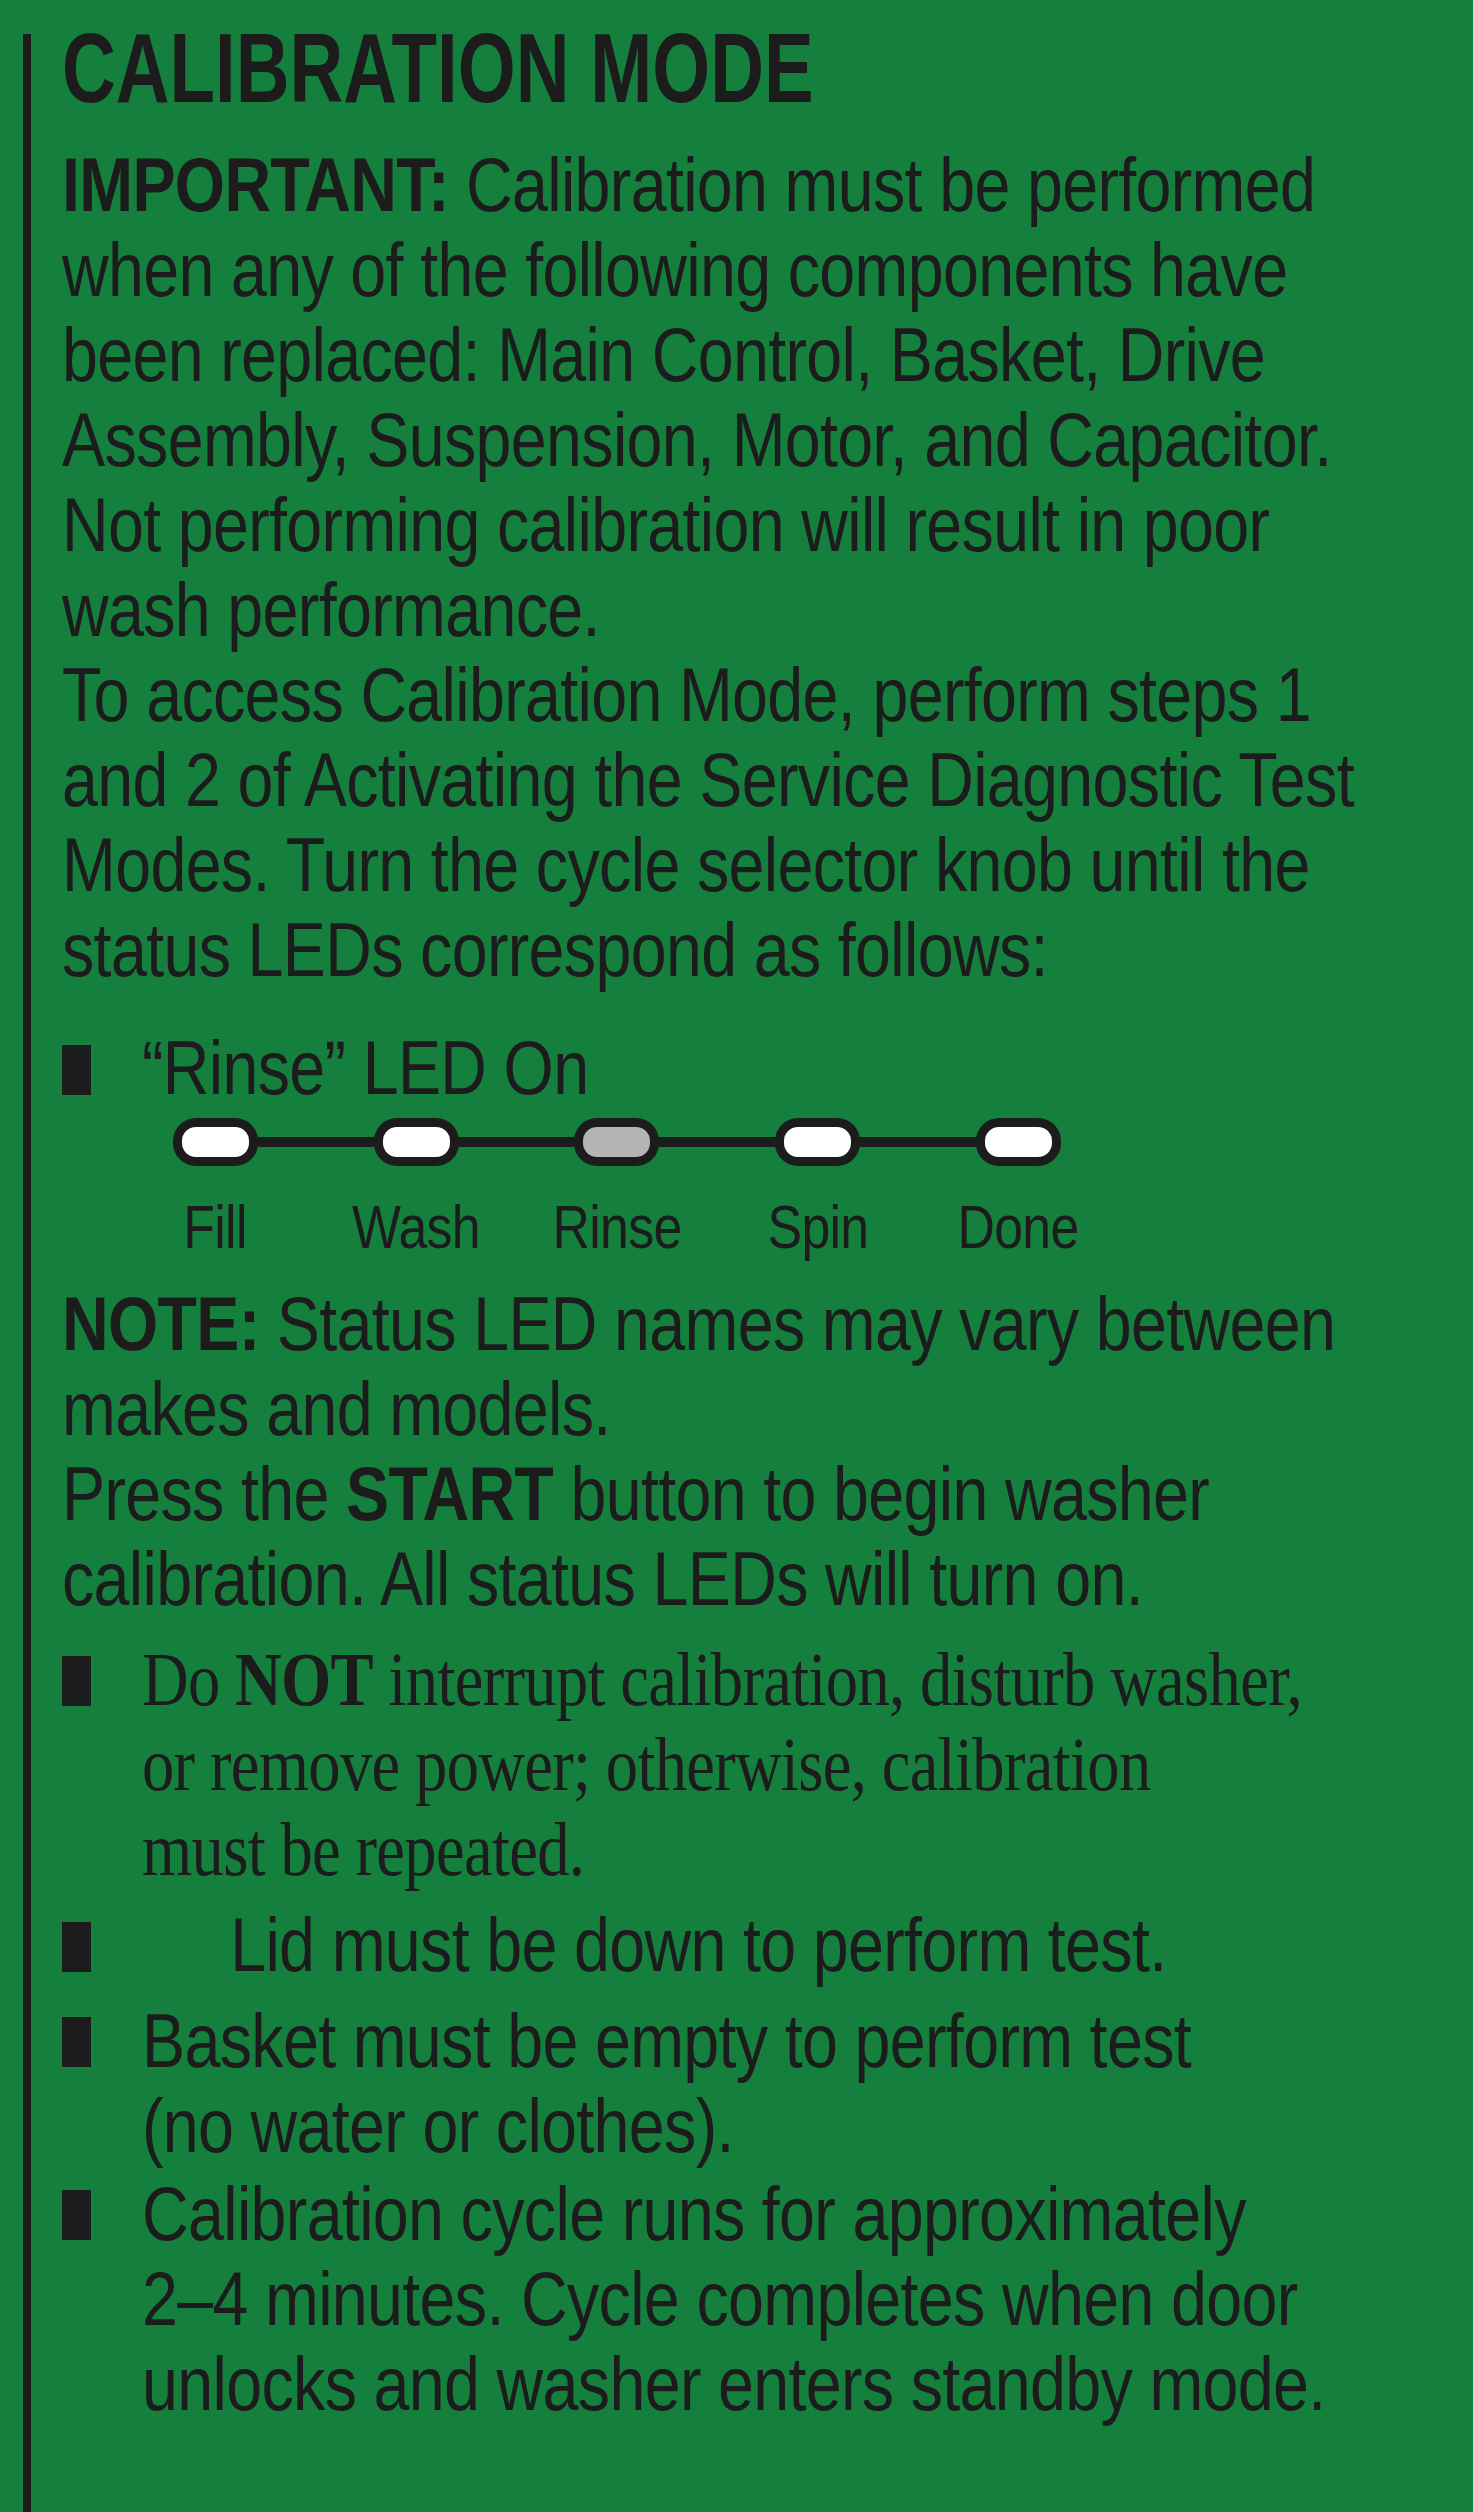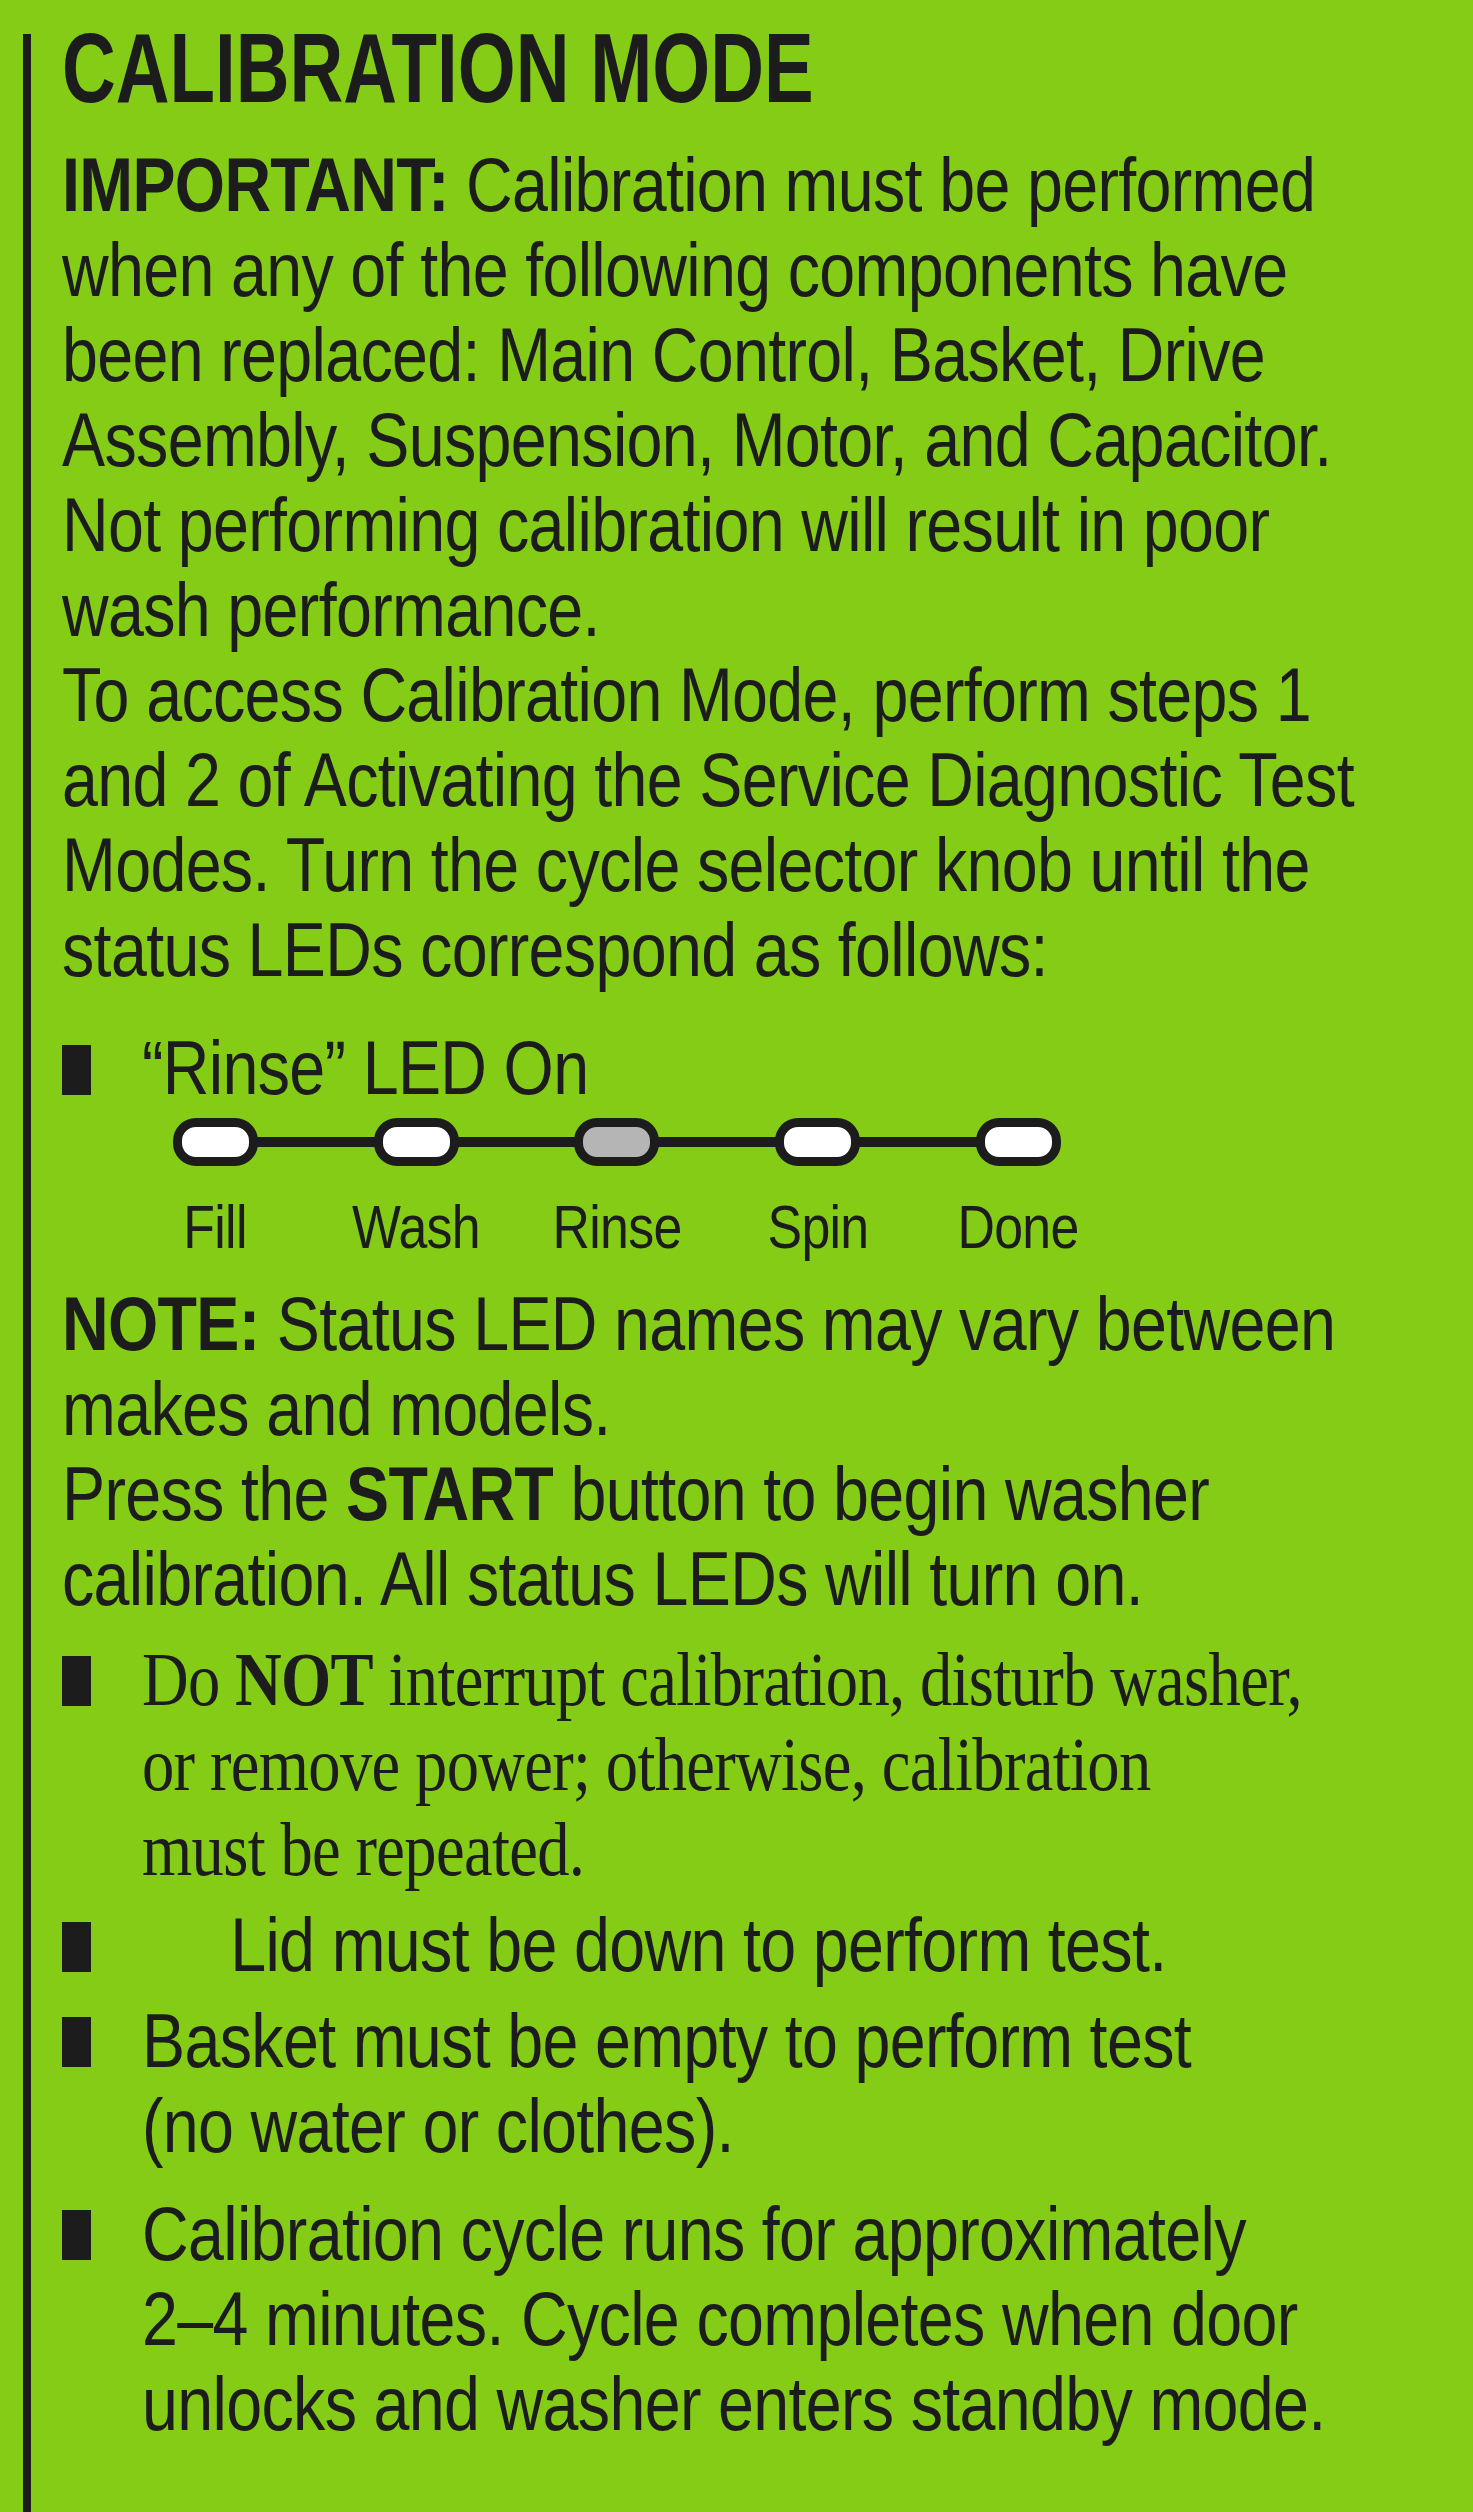--- a/index.html
+++ b/index.html
@@ -6,7 +6,7 @@
   .page{
     position:relative;
     width:1474px;height:2512px;
-    background:#84cc16;
+    background:#15803d;
     font-family:"Liberation Sans","DejaVu Sans",sans-serif;
     color:#1c1c1c;
     overflow:hidden;

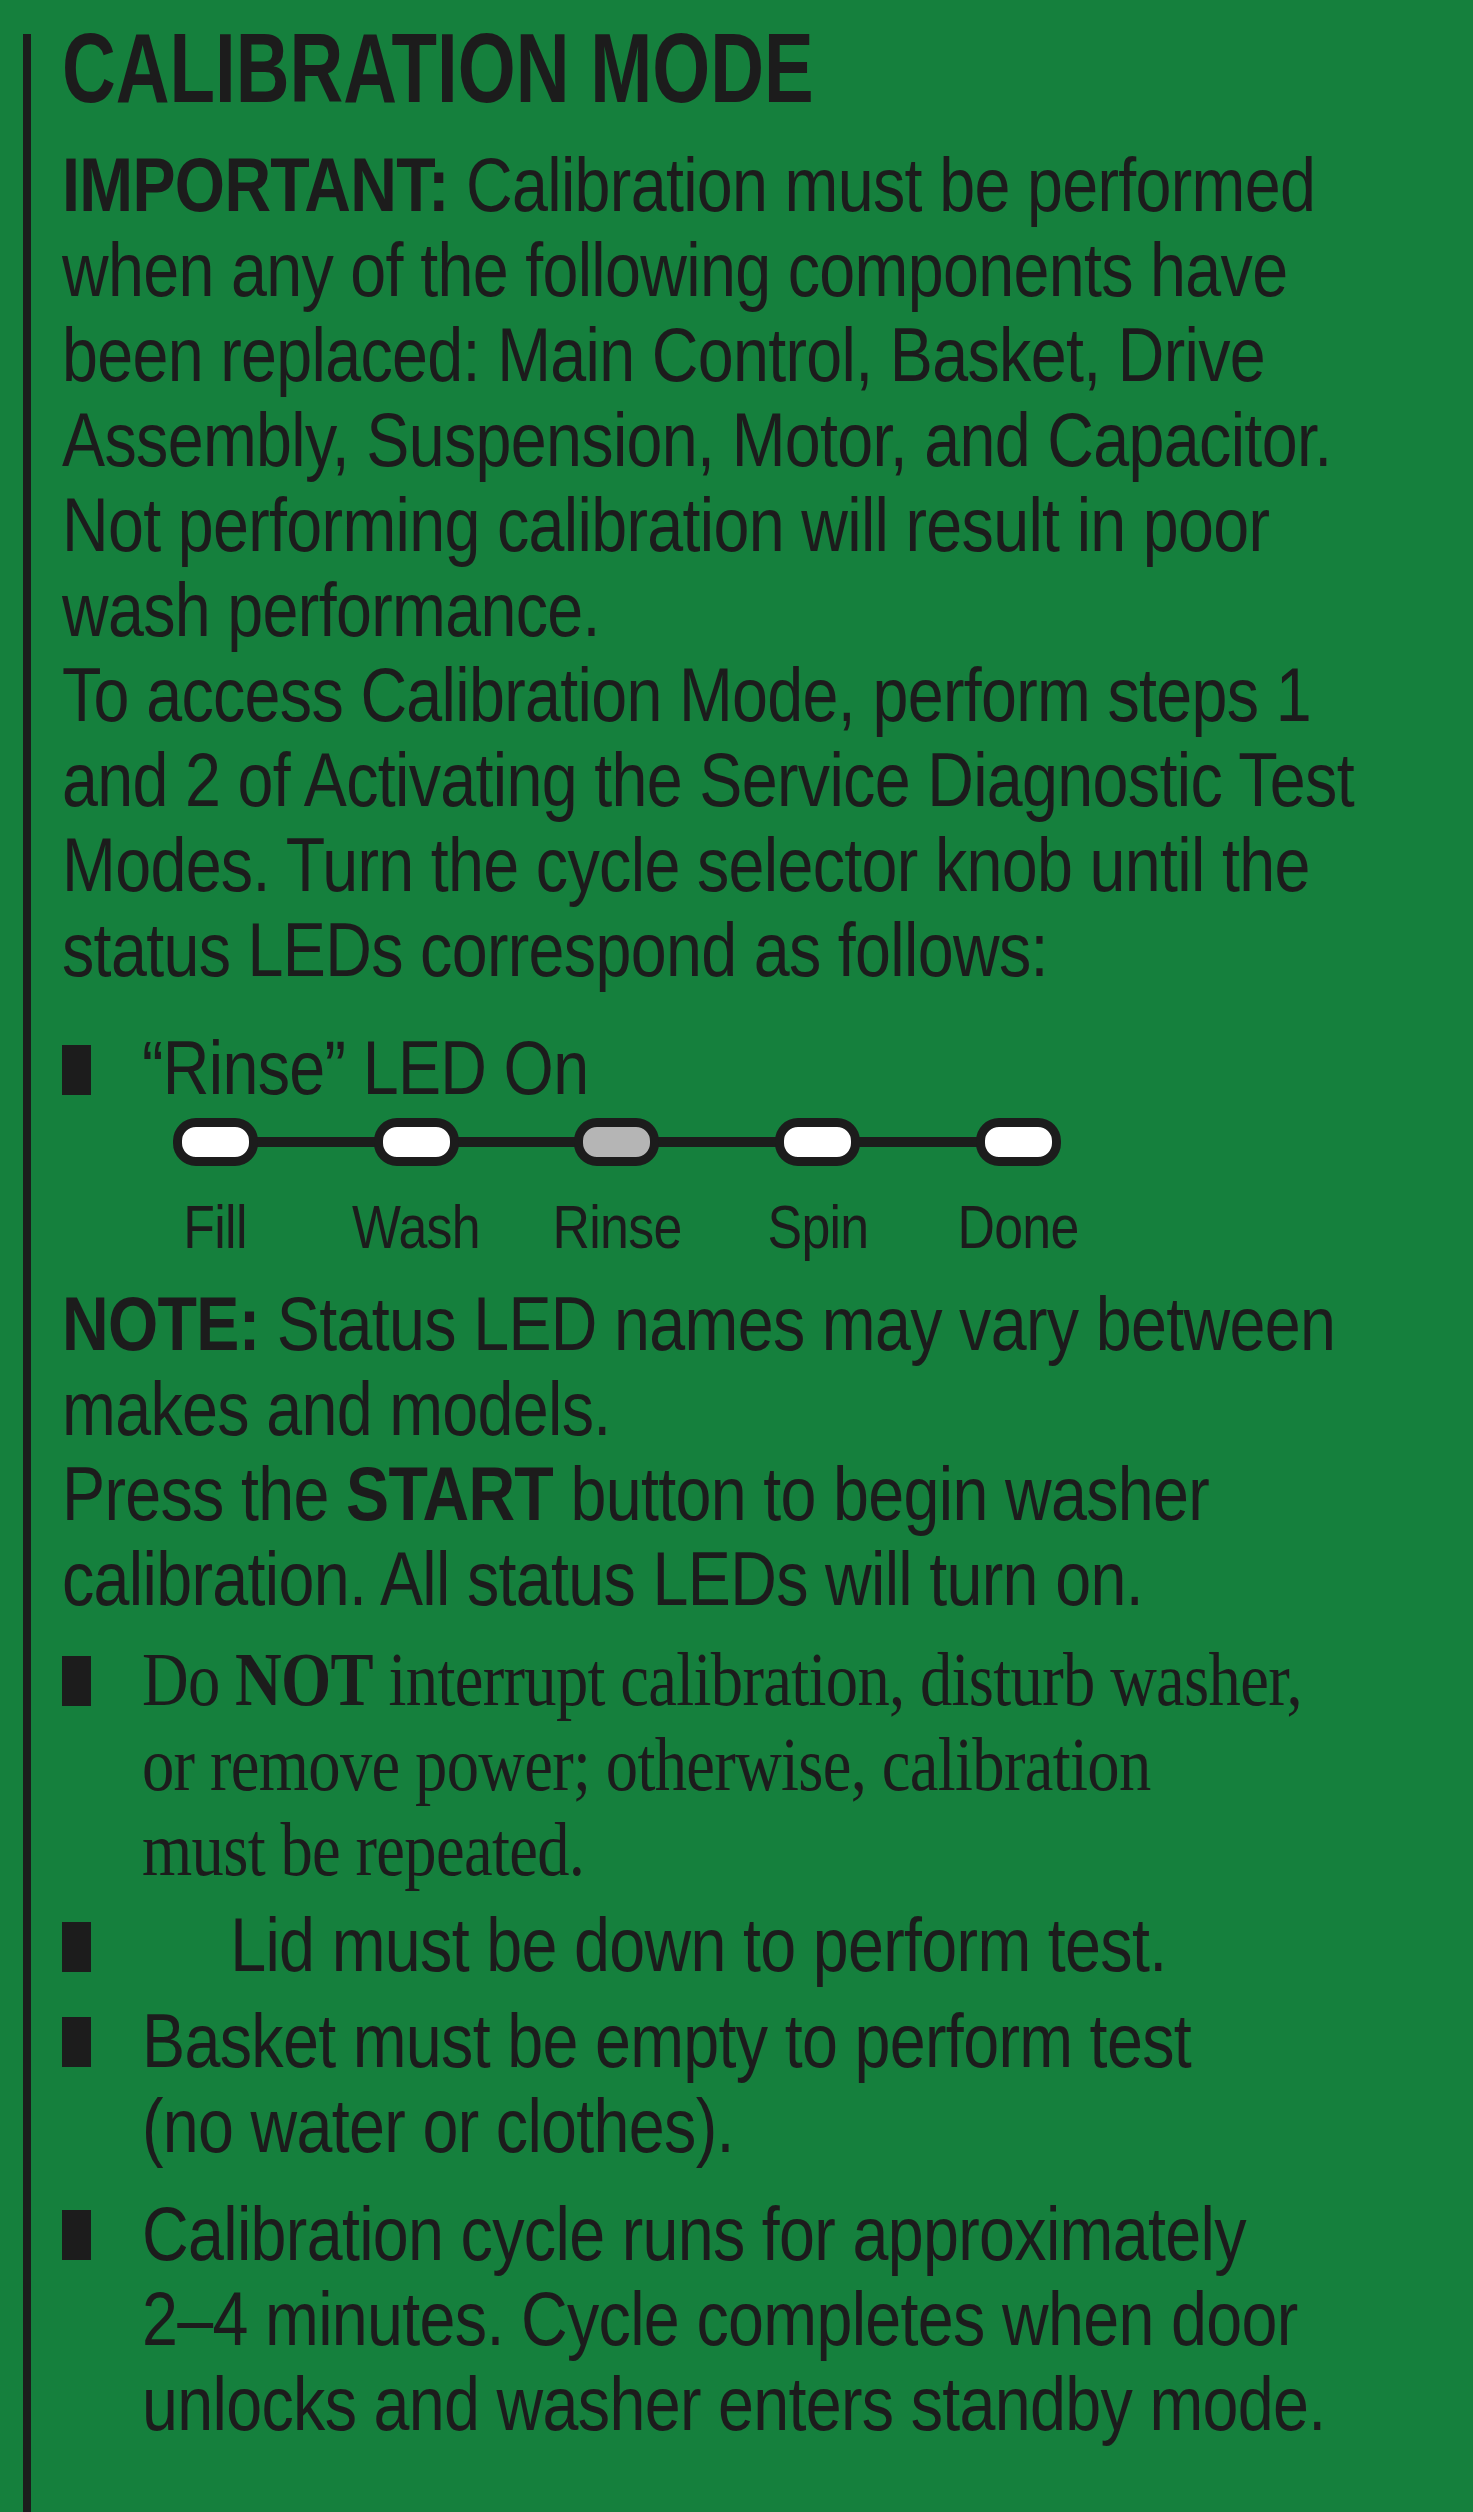--- a/index.html
+++ b/index.html
@@ -128,7 +128,7 @@
             <div class="line"><span class="seg-t">(no water or clothes).</span></div>
           </div>
         </div>
-        <div class="bullet" style="margin-top: 23px;">
+        <div class="bullet" style="margin-top: 3px;">
           <span class="marker"></span>
           <div>
             <div class="line"><span class="seg-t">Calibration cycle runs for approximately</span></div>

